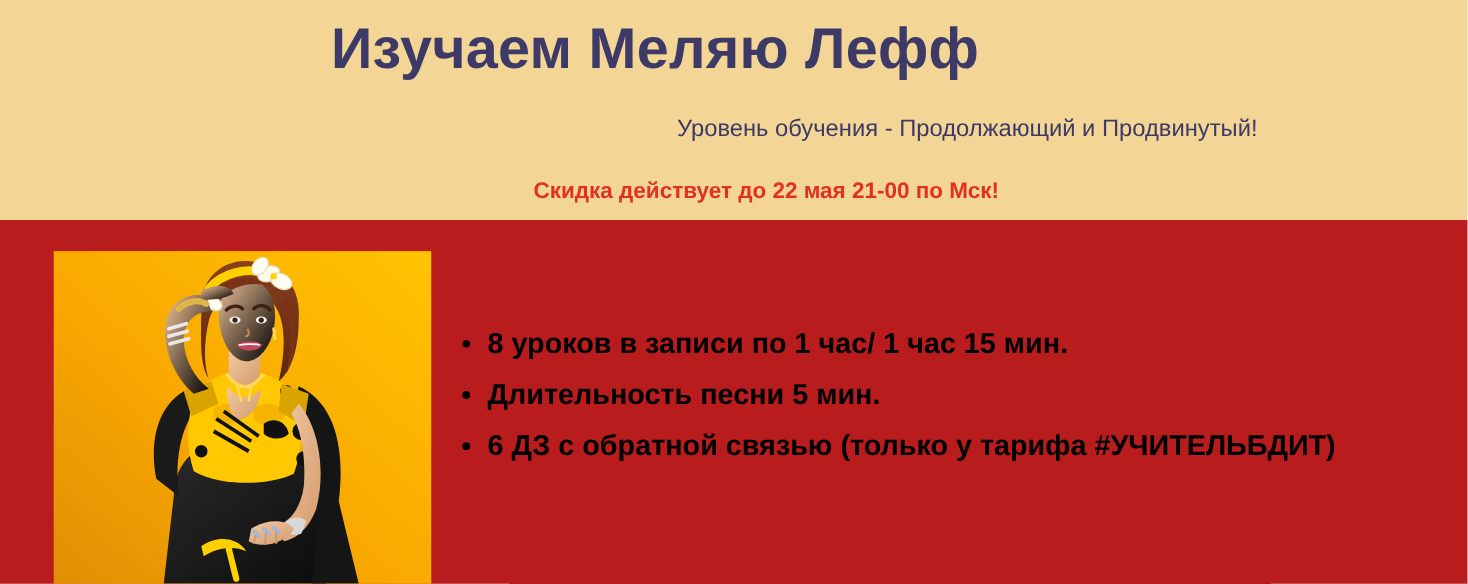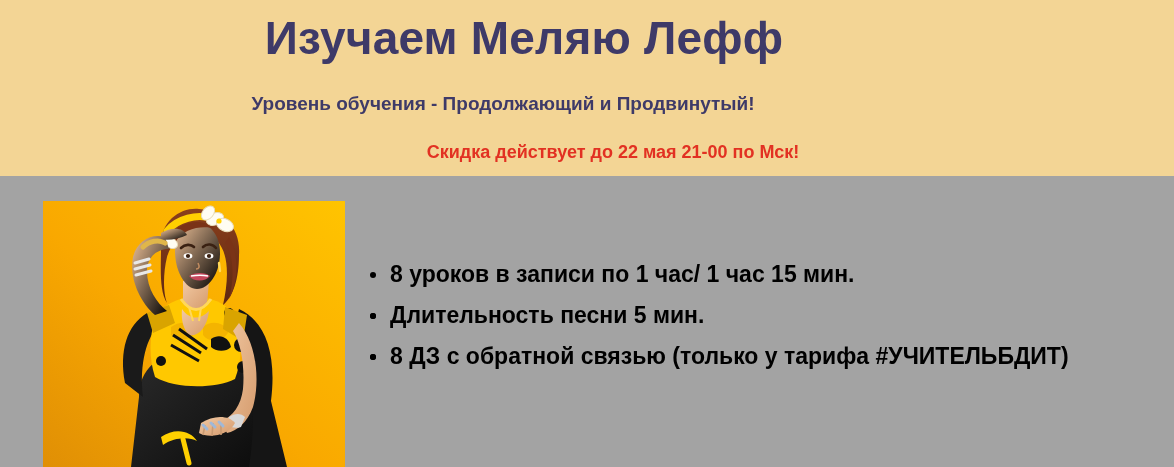--- a/index.html
+++ b/index.html
@@ -43,9 +43,9 @@
     left: 0;
     top: 92px;
     width: 1006px;
-    text-align: center;
+    text-align: right;
     font-size: 19px;
-    font-weight: bold;
+    font-weight: normal;
     color: #3e3a68;
     line-height: 1.3;
     white-space: nowrap;

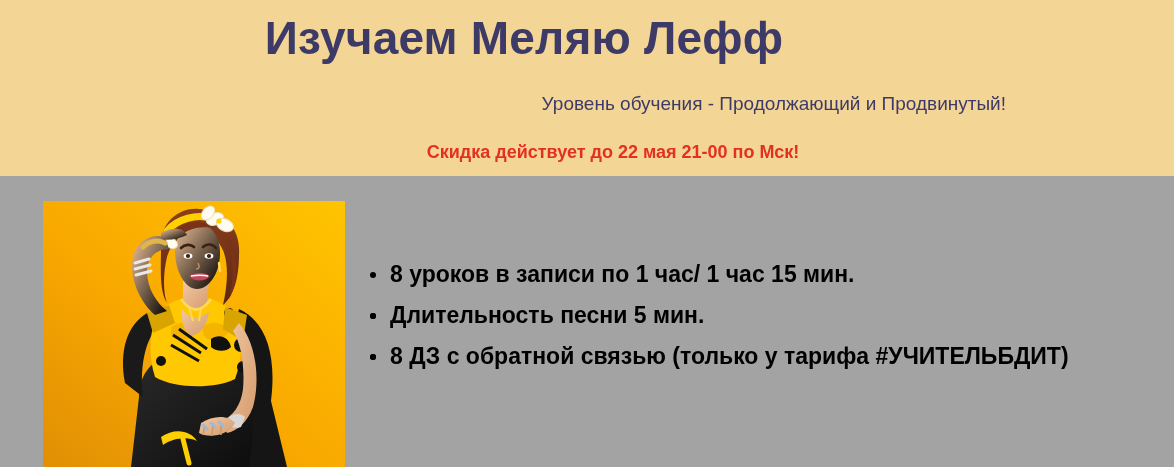--- a/index.html
+++ b/index.html
@@ -71,7 +71,7 @@
     top: 176px;
     width: 1174px;
     height: 291px;
-    background: #a3a3a3;
+    background: #b91c1c;
   }
 
   

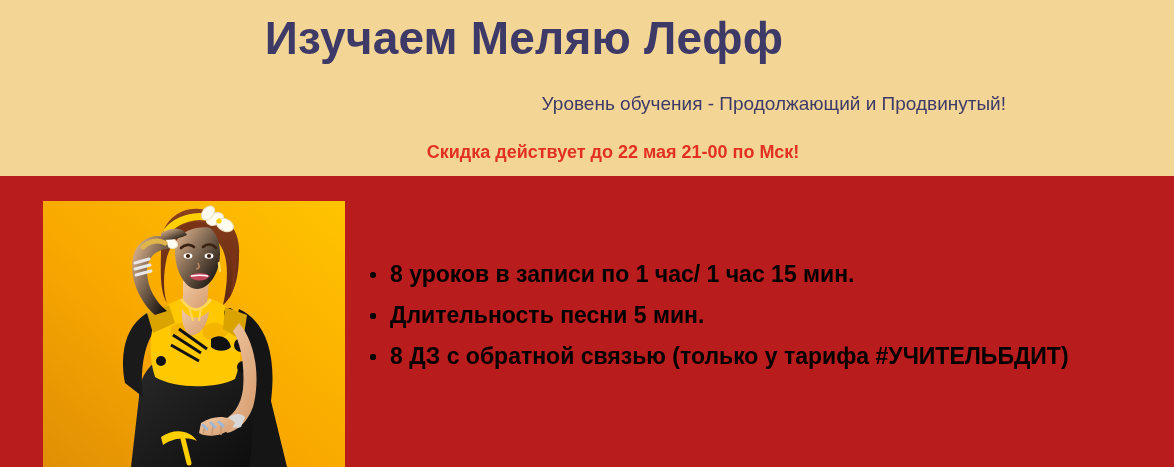--- a/index.html
+++ b/index.html
@@ -251,7 +251,7 @@
     </li>
     <li>
       <span class="bullet-dot"></span>
-      <span>8 ДЗ с обратной связью (только у тарифа #УЧИТЕЛЬБДИТ)</span>
+      <span>6 ДЗ с обратной связью (только у тарифа #УЧИТЕЛЬБДИТ)</span>
     </li>
   </ul>
 

